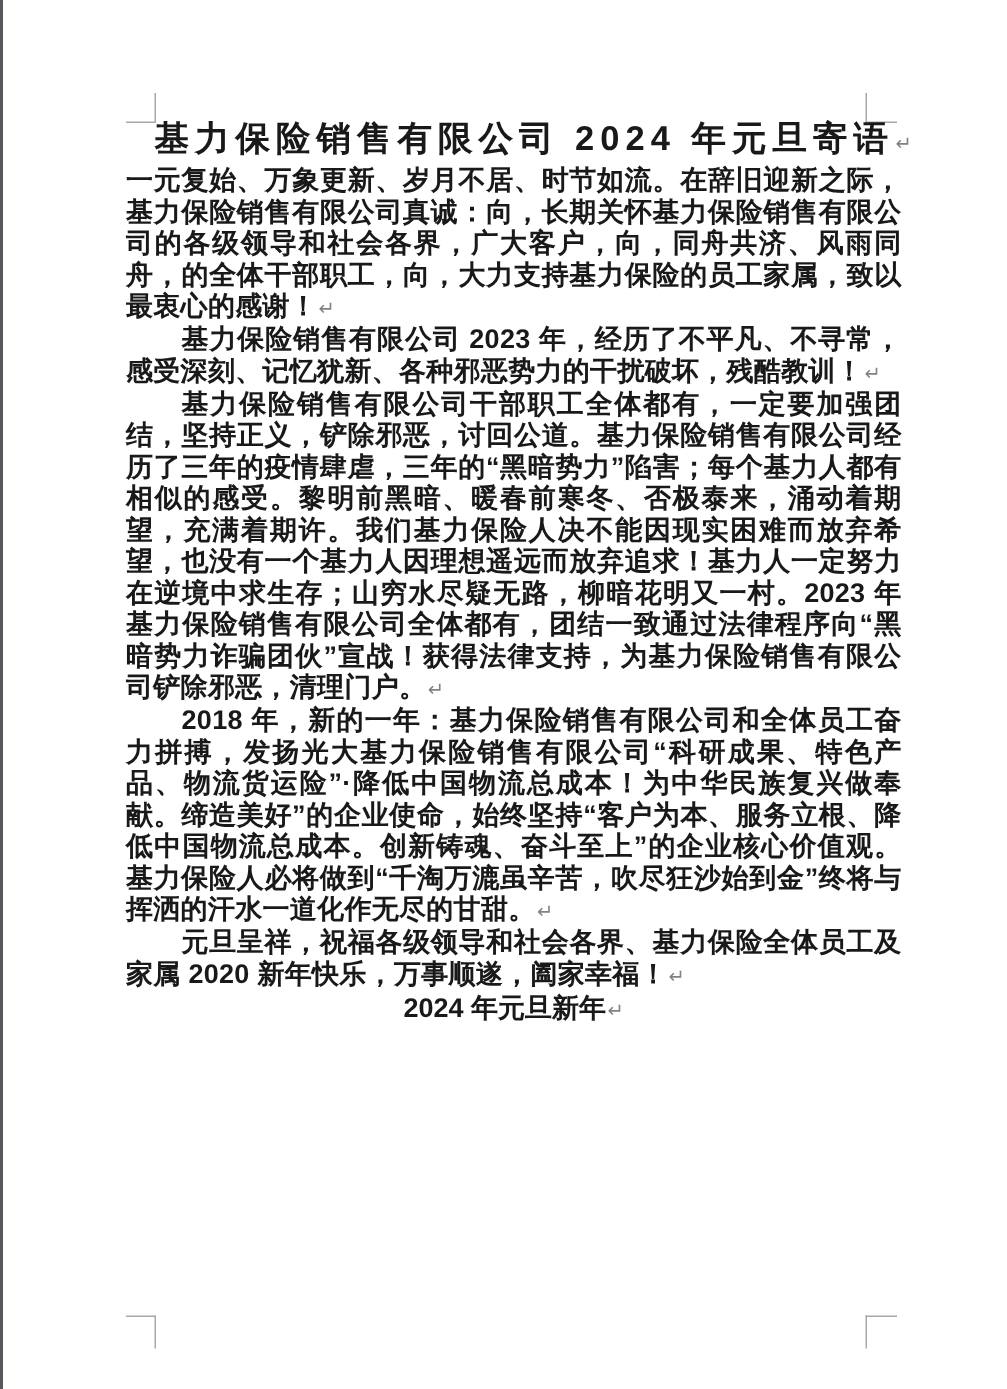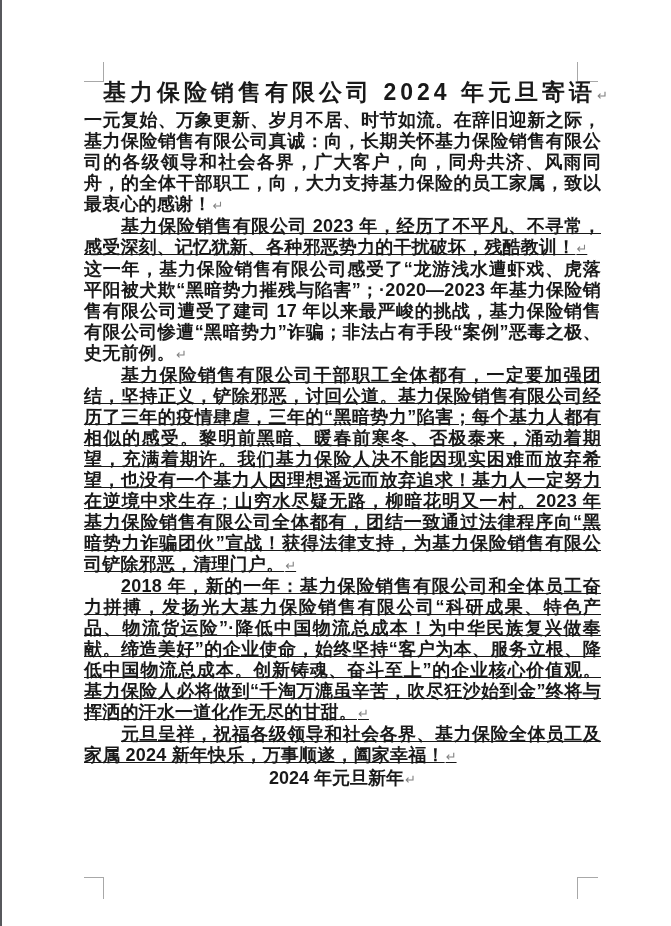--- a/index.html
+++ b/index.html
@@ -57,7 +57,7 @@
     text-align-last: left;
     word-break: break-all;
   }
-  .indent { text-indent: 37px; text-decoration: underline; }
+  .indent { text-indent: 37px; }
   .center {
     margin: 0;
     font-size: 18px;

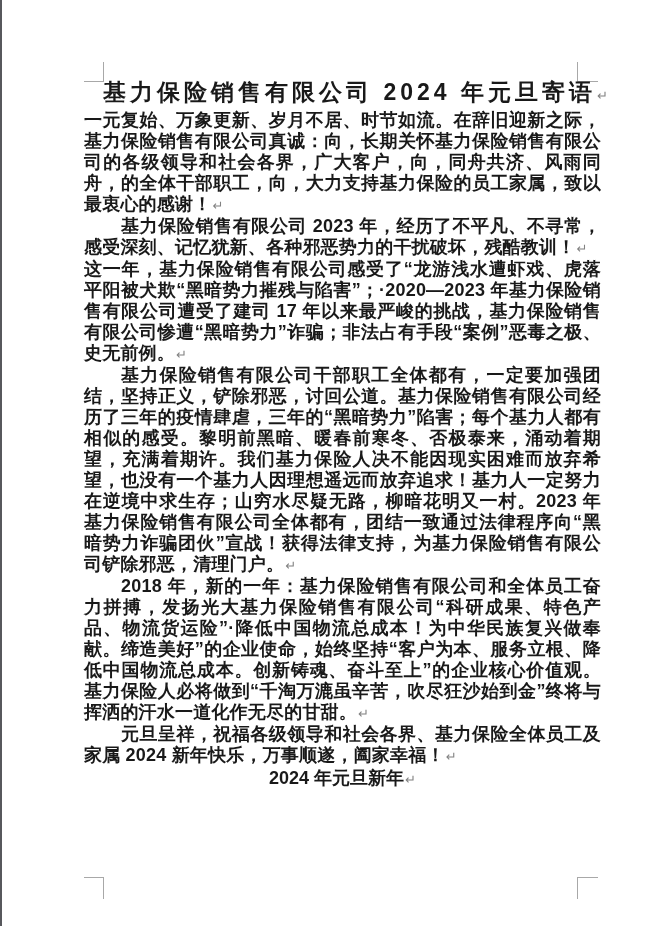--- a/index.html
+++ b/index.html
@@ -90,7 +90,6 @@
 
     <p class="para indent"><span>基力保险销售有限公司 2023 年，经历了不平凡、不寻常，感受深刻、记忆犹新、各种邪恶势力的干扰破坏，残酷教训！</span><span class="pilcrow">↵</span></p>
 
-    <p class="para"><span>这一年，基力保险销售有限公司感受了“龙游浅水遭虾戏、虎落平阳被犬欺“黑暗势力摧残与陷害”；·2020—2023 年基力保险销售有限公司遭受了建司 17 年以来最严峻的挑战，基力保险销售有限公司惨遭“黑暗势力”诈骗；非法占有手段“案例”恶毒之极、史无前例。</span><span class="pilcrow">↵</span></p>
 
     <p class="para indent"><span>基力保险销售有限公司干部职工全体都有，一定要加强团结，坚持正义，铲除邪恶，讨回公道。基力保险销售有限公司经历了三年的疫情肆虐，三年的“黑暗势力”陷害；每个基力人都有相似的感受。黎明前黑暗、暖春前寒冬、否极泰来，涌动着期望，充满着期许。我们基力保险人决不能因现实困难而放弃希望，也没有一个基力人因理想遥远而放弃追求！基力人一定努力在逆境中求生存；山穷水尽疑无路，柳暗花明又一村。2023 年基力保险销售有限公司全体都有，团结一致通过法律程序向“黑暗势力诈骗团伙”宣战！获得法律支持，为基力保险销售有限公司铲除邪恶，清理门户。</span><span class="pilcrow">↵</span></p>
 

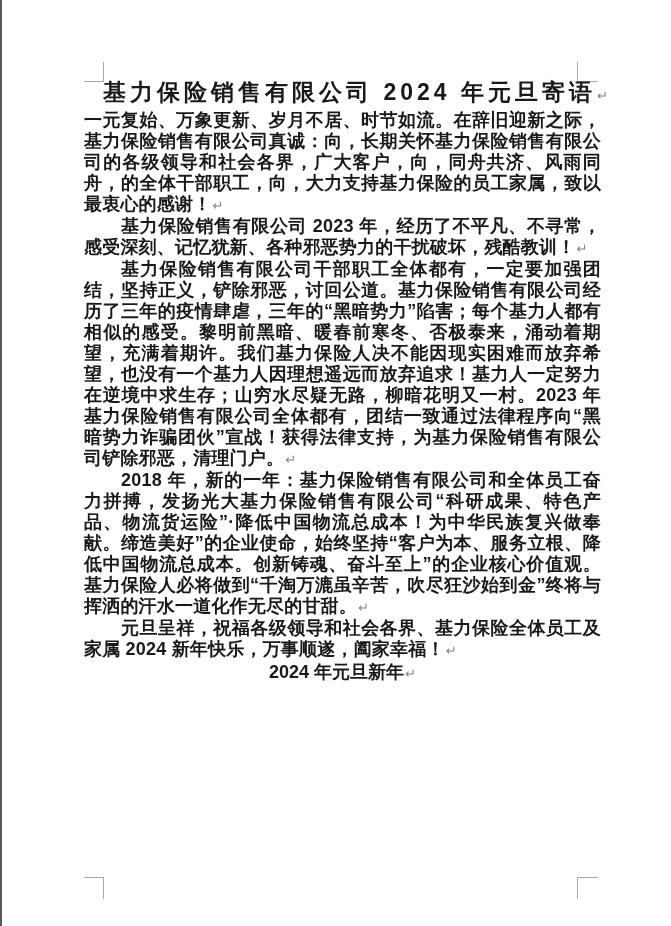--- a/index.html
+++ b/index.html
@@ -95,7 +95,7 @@
 
     <p class="para indent"><span>2018 年，新的一年：基力保险销售有限公司和全体员工奋力拼搏，发扬光大基力保险销售有限公司“科研成果、特色产品、物流货运险”·降低中国物流总成本！为中华民族复兴做奉献。缔造美好”的企业使命，始终坚持“客户为本、服务立根、降低中国物流总成本。创新铸魂、奋斗至上”的企业核心价值观。基力保险人必将做到“千淘万漉虽辛苦，吹尽狂沙始到金”终将与挥洒的汗水一道化作无尽的甘甜。</span><span class="pilcrow">↵</span></p>
 
-    <p class="para indent"><span>元旦呈祥，祝福各级领导和社会各界、基力保险全体员工及家属 2024 新年快乐，万事顺遂，阖家幸福！</span><span class="pilcrow">↵</span></p>
+    <p class="para indent"><span>元旦呈祥，祝福各级领导和社会各界、基力保险全体员工及家属 2020 新年快乐，万事顺遂，阖家幸福！</span><span class="pilcrow">↵</span></p>
 
 
     <p class="center"><span>2024 年元旦新年</span><span class="pilcrow">↵</span></p>

